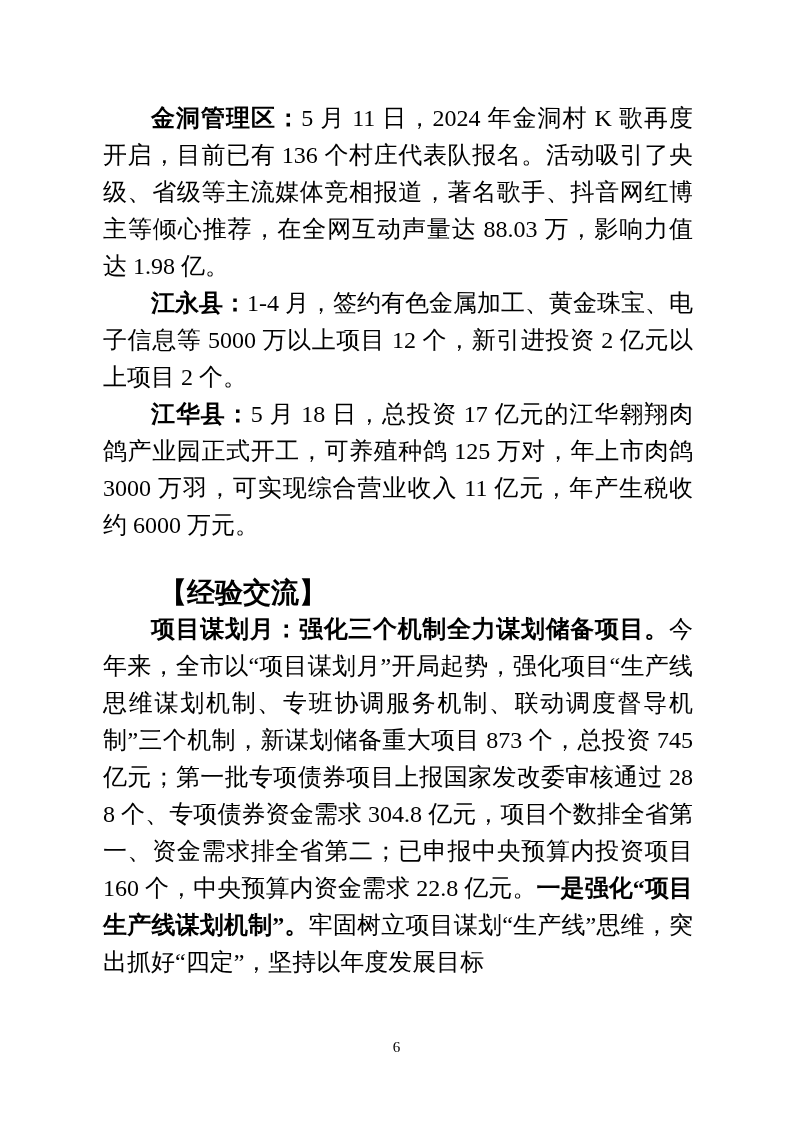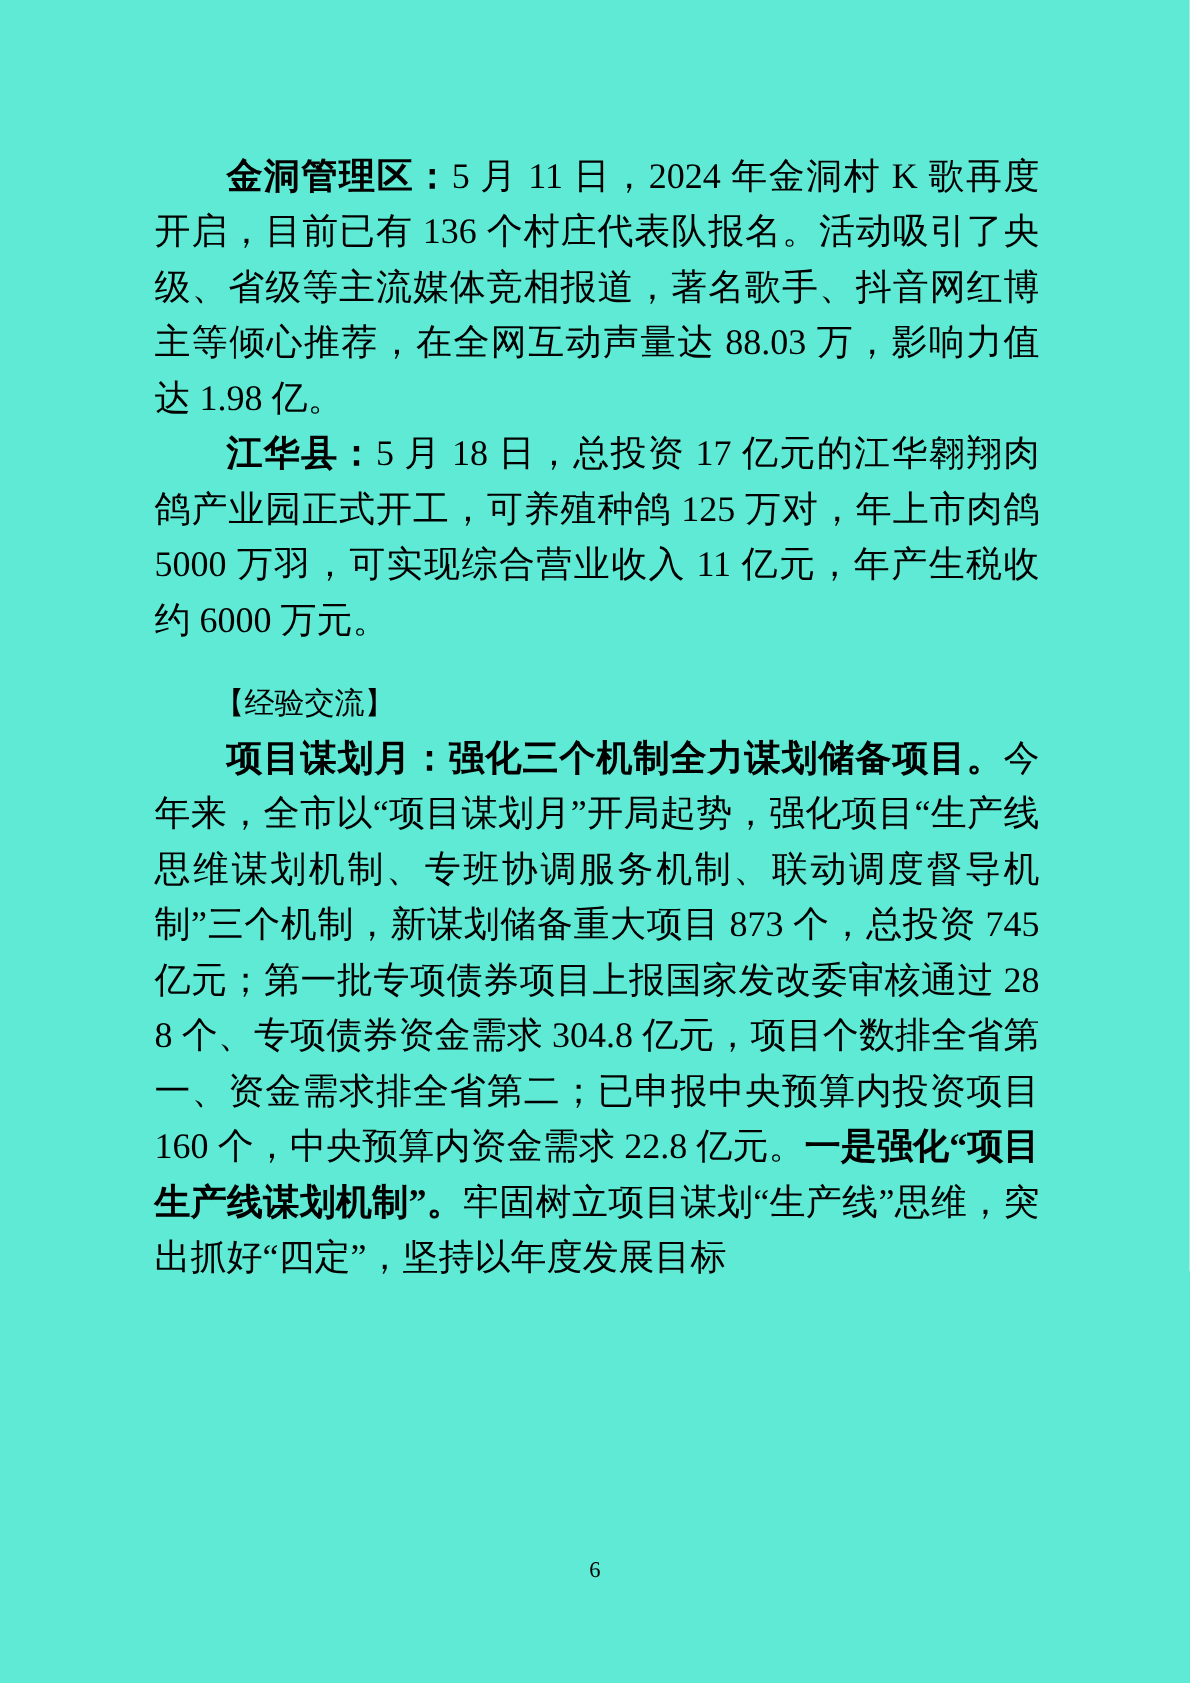--- a/index.html
+++ b/index.html
@@ -12,7 +12,7 @@
     width: 793px;
     height: 1122px;
     margin: 0 auto;
-    background: #5eead4;
+    background: #ffffff;
     color: #000000;
     overflow: hidden;
     font-family: "Liberation Serif", "DejaVu Serif", serif;

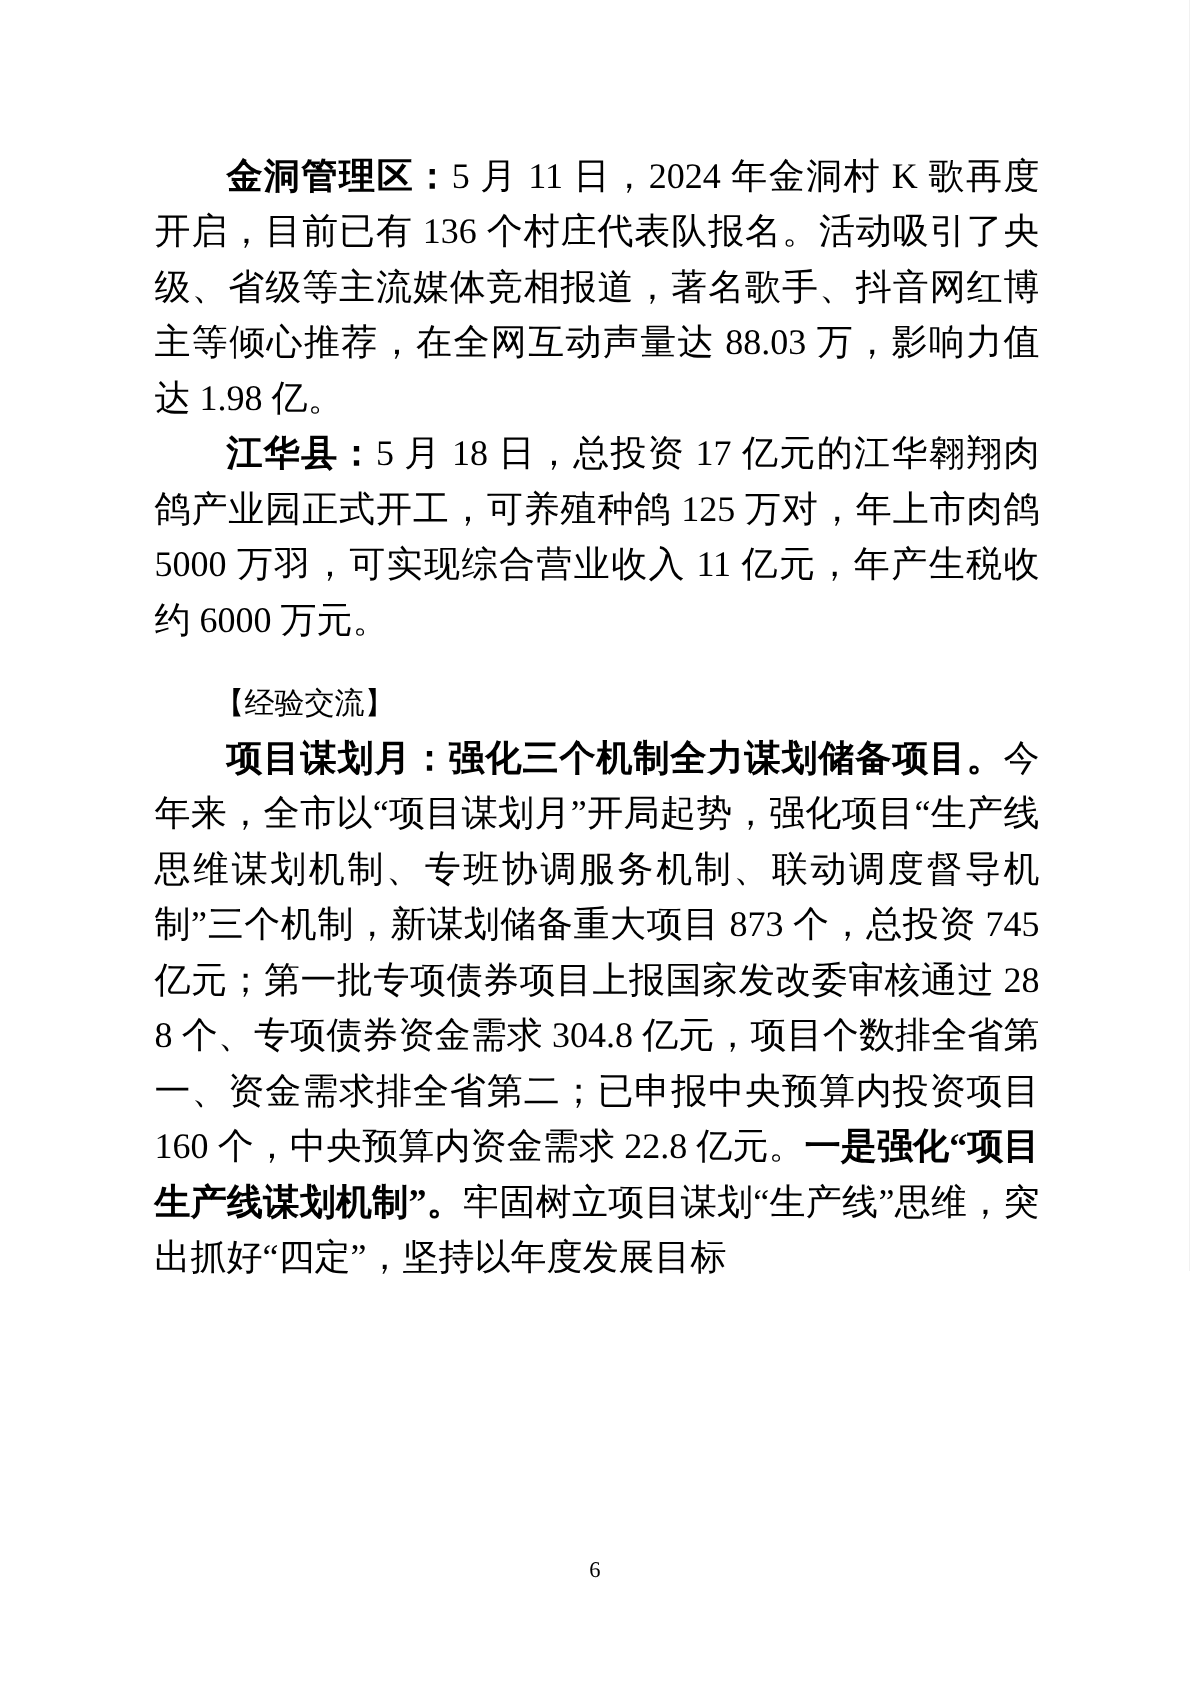--- a/index.html
+++ b/index.html
@@ -63,6 +63,7 @@
 
     <p class="para"><b>金洞管理区：</b><span>5 月 11 日，2024 年金洞村 K 歌再度开启，目前已有 136 个村庄代表队报名。活动吸引了央级、省级等主流媒体竞相报道，著名歌手、抖音网红博主等倾心推荐，在全网互动声量达 88.03 万，影响力值达 1.98 亿。</span></p>
 
+    <p class="para"><b>江永县：</b><span>1-4 月，签约有色金属加工、黄金珠宝、电子信息等 5000 万以上项目 12 个，新引进投资 2 亿元以上项目 2 个。</span></p>
 
 
     <p class="para"><b>江华县：</b><span>5 月 18 日，总投资 17 亿元的江华翱翔肉鸽产业园正式开工，可养殖种鸽 125 万对，年上市肉鸽 5000 万羽，可实现综合营业收入 11 亿元，年产生税收约 6000 万元。</span></p>

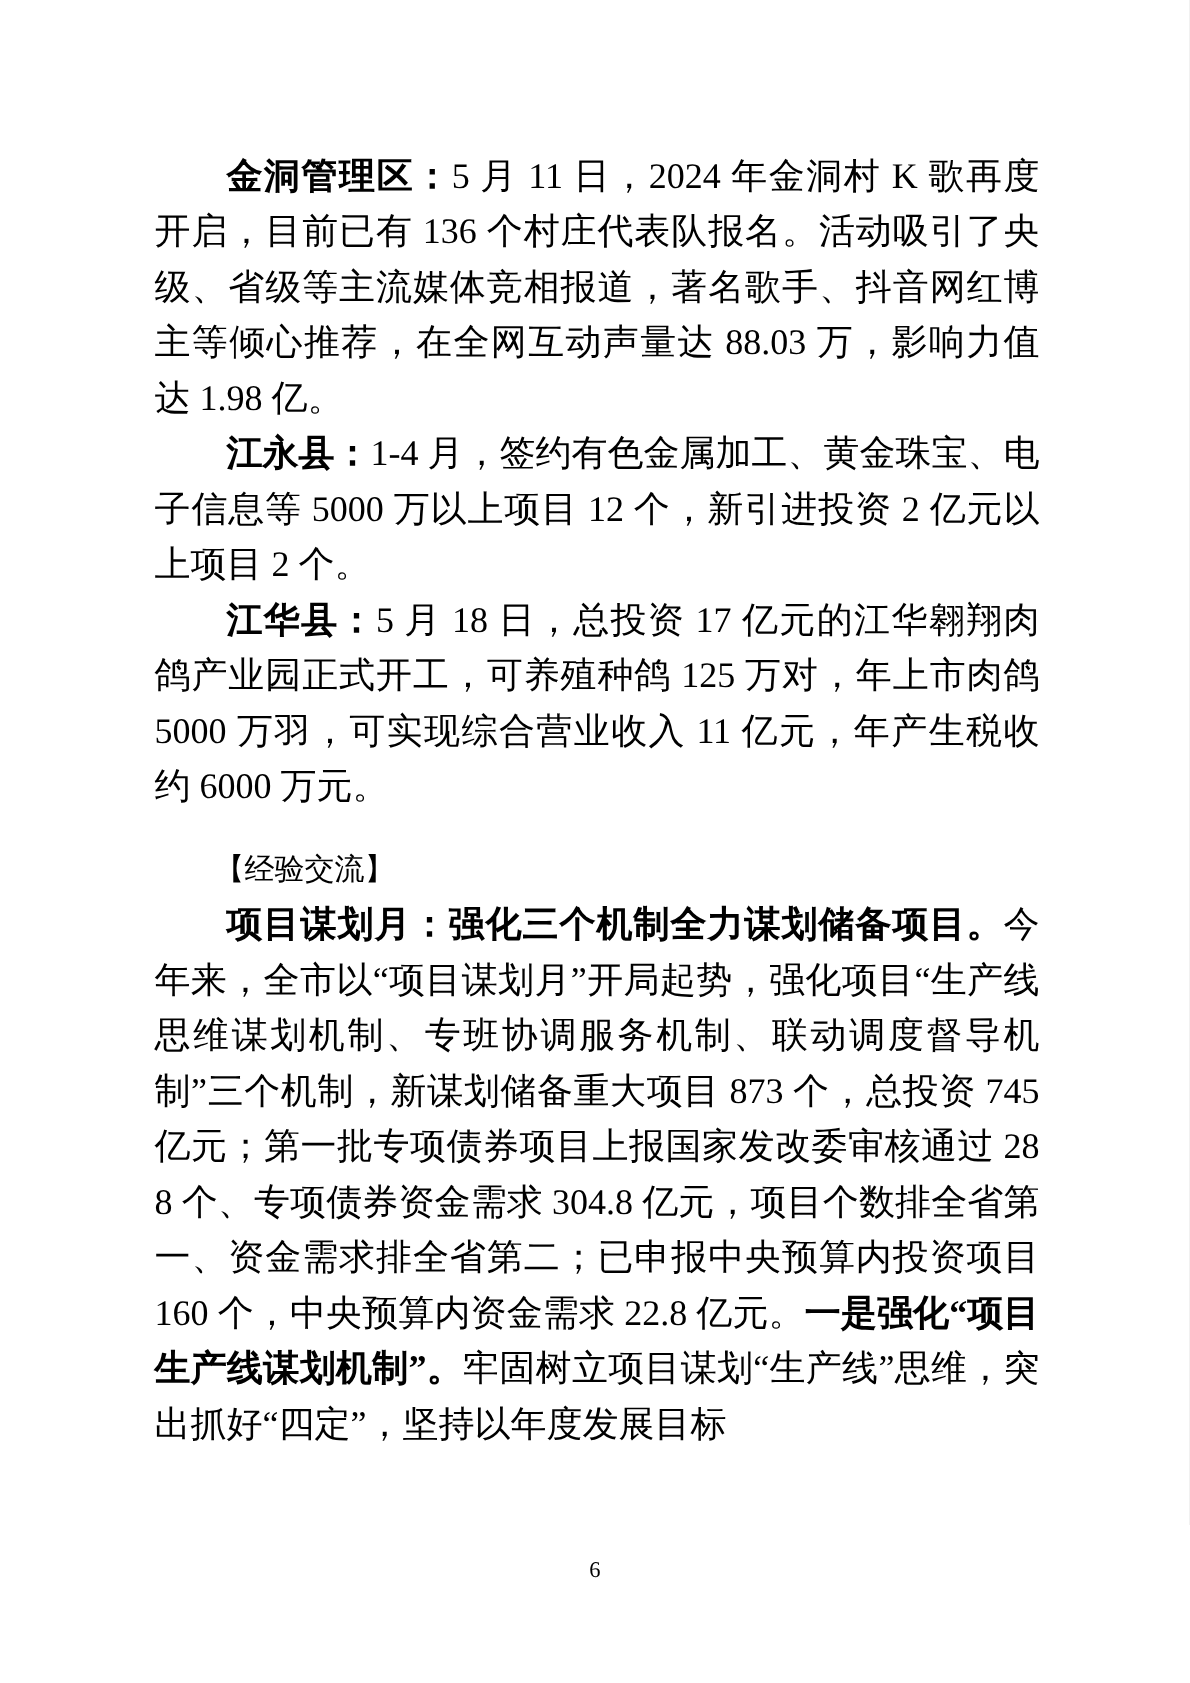--- a/index.html
+++ b/index.html
@@ -66,7 +66,7 @@
     <p class="para"><b>江永县：</b><span>1-4 月，签约有色金属加工、黄金珠宝、电子信息等 5000 万以上项目 12 个，新引进投资 2 亿元以上项目 2 个。</span></p>
 
 
-    <p class="para"><b>江华县：</b><span>5 月 18 日，总投资 17 亿元的江华翱翔肉鸽产业园正式开工，可养殖种鸽 125 万对，年上市肉鸽 5000 万羽，可实现综合营业收入 11 亿元，年产生税收约 6000 万元。</span></p>
+    <p class="para"><b>江华县：</b><span>5 月 18 日，总投资 17 亿元的江华翱翔肉鸽产业园正式开工，可养殖种鸽 125 万对，年上市肉鸽 3000 万羽，可实现综合营业收入 11 亿元，年产生税收约 6000 万元。</span></p>
 
     <p class="section-header">【经验交流】</p>
 

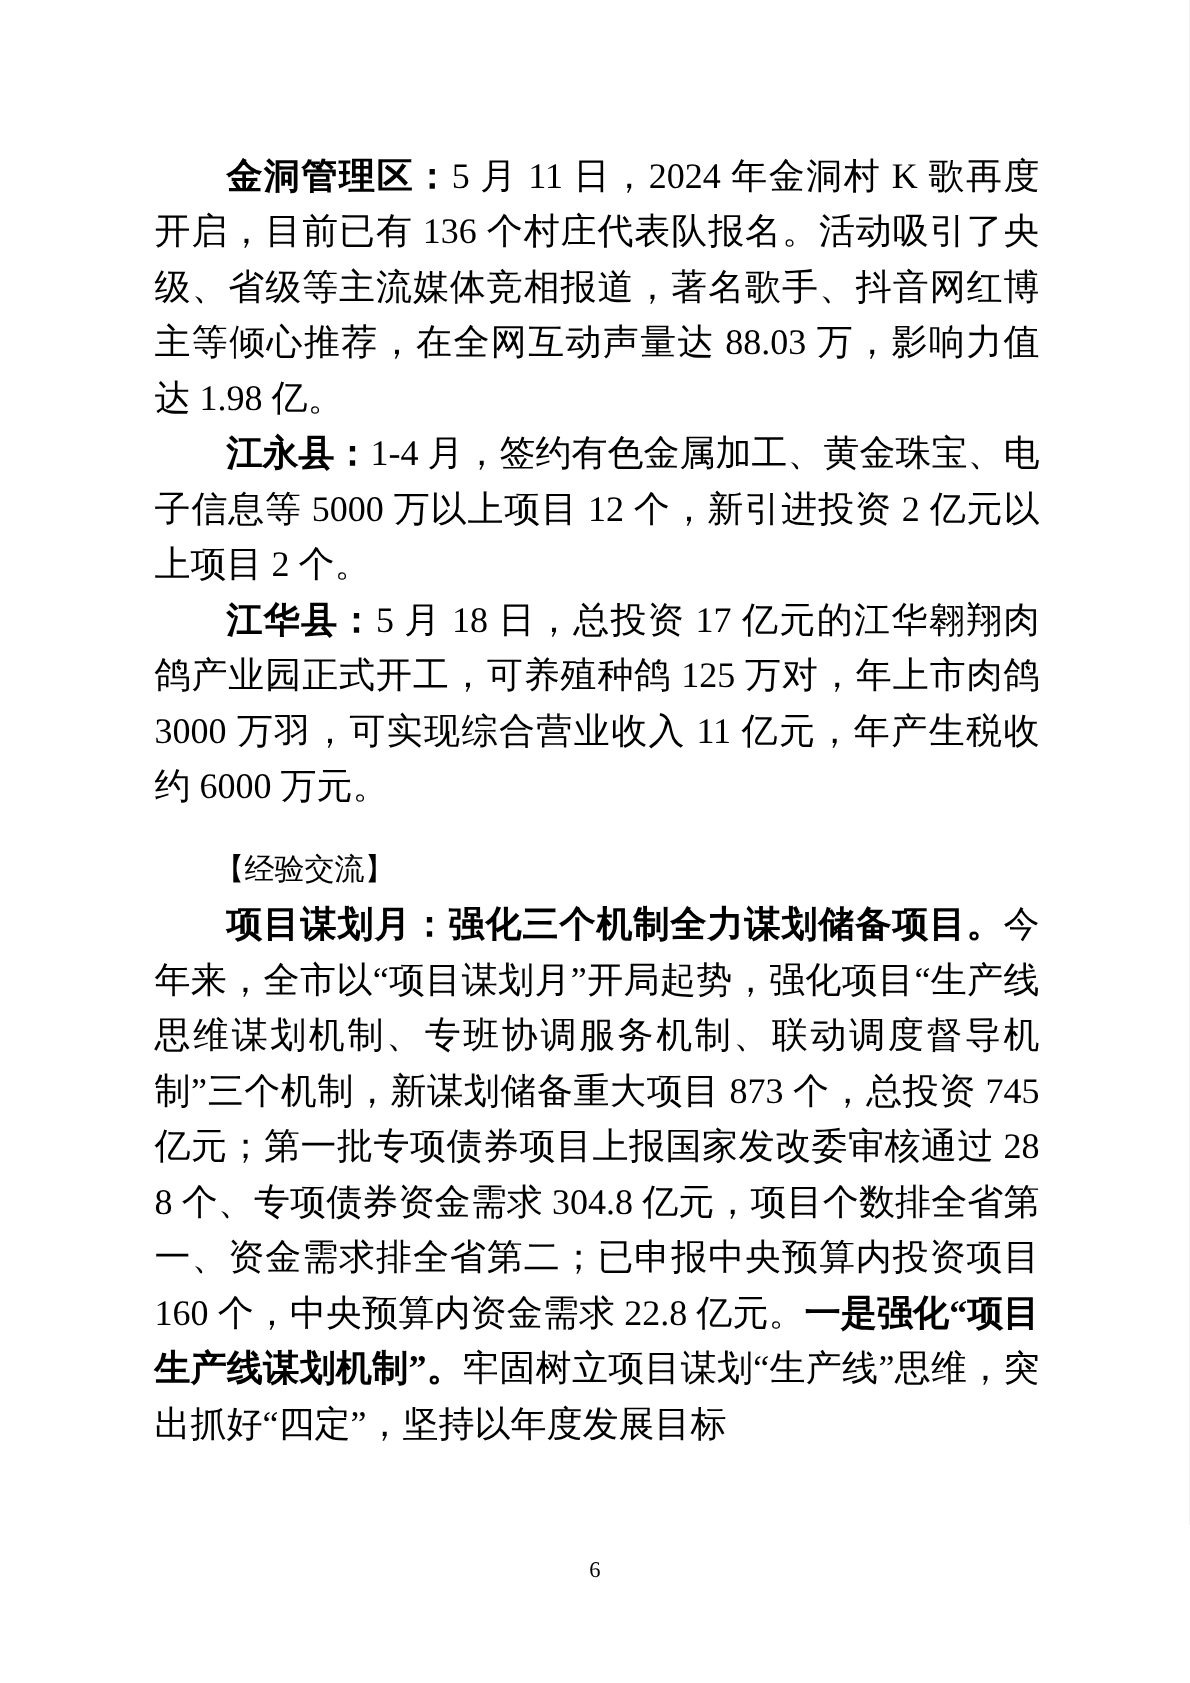--- a/index.html
+++ b/index.html
@@ -37,11 +37,11 @@
     font-weight: bold;
   }
   .section-header {
-    margin: 18px 0 0 0;
-    font-size: 20px;
+    margin: 30px 0 0 0;
+    font-size: 28px;
     line-height: 37px;
     text-indent: 2em;
-    font-weight: normal;
+    font-weight: bold;
     color: #000000;
   }
   .page-number {

